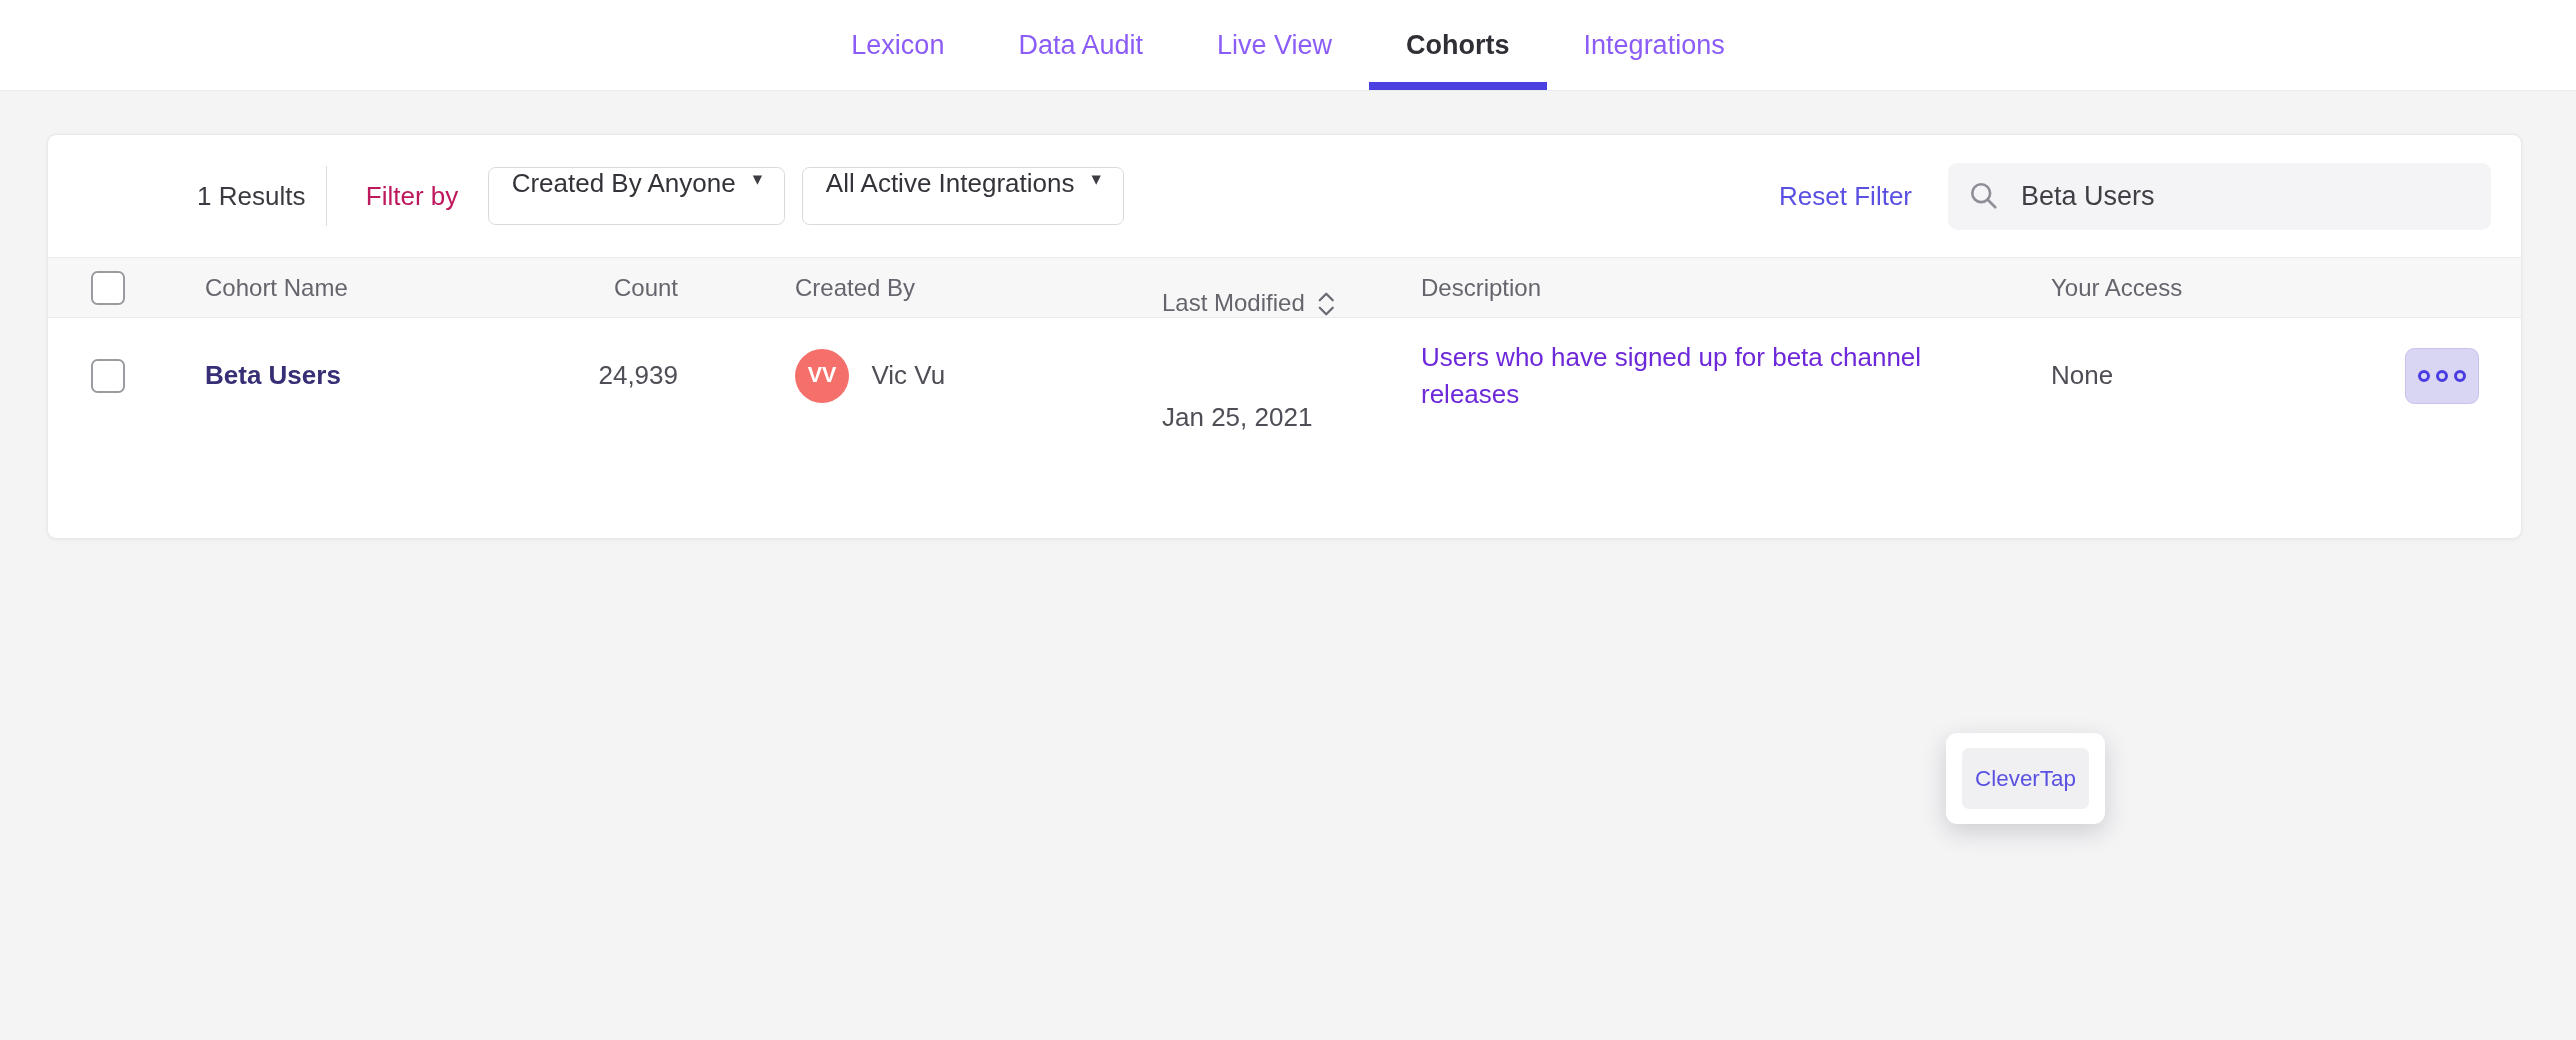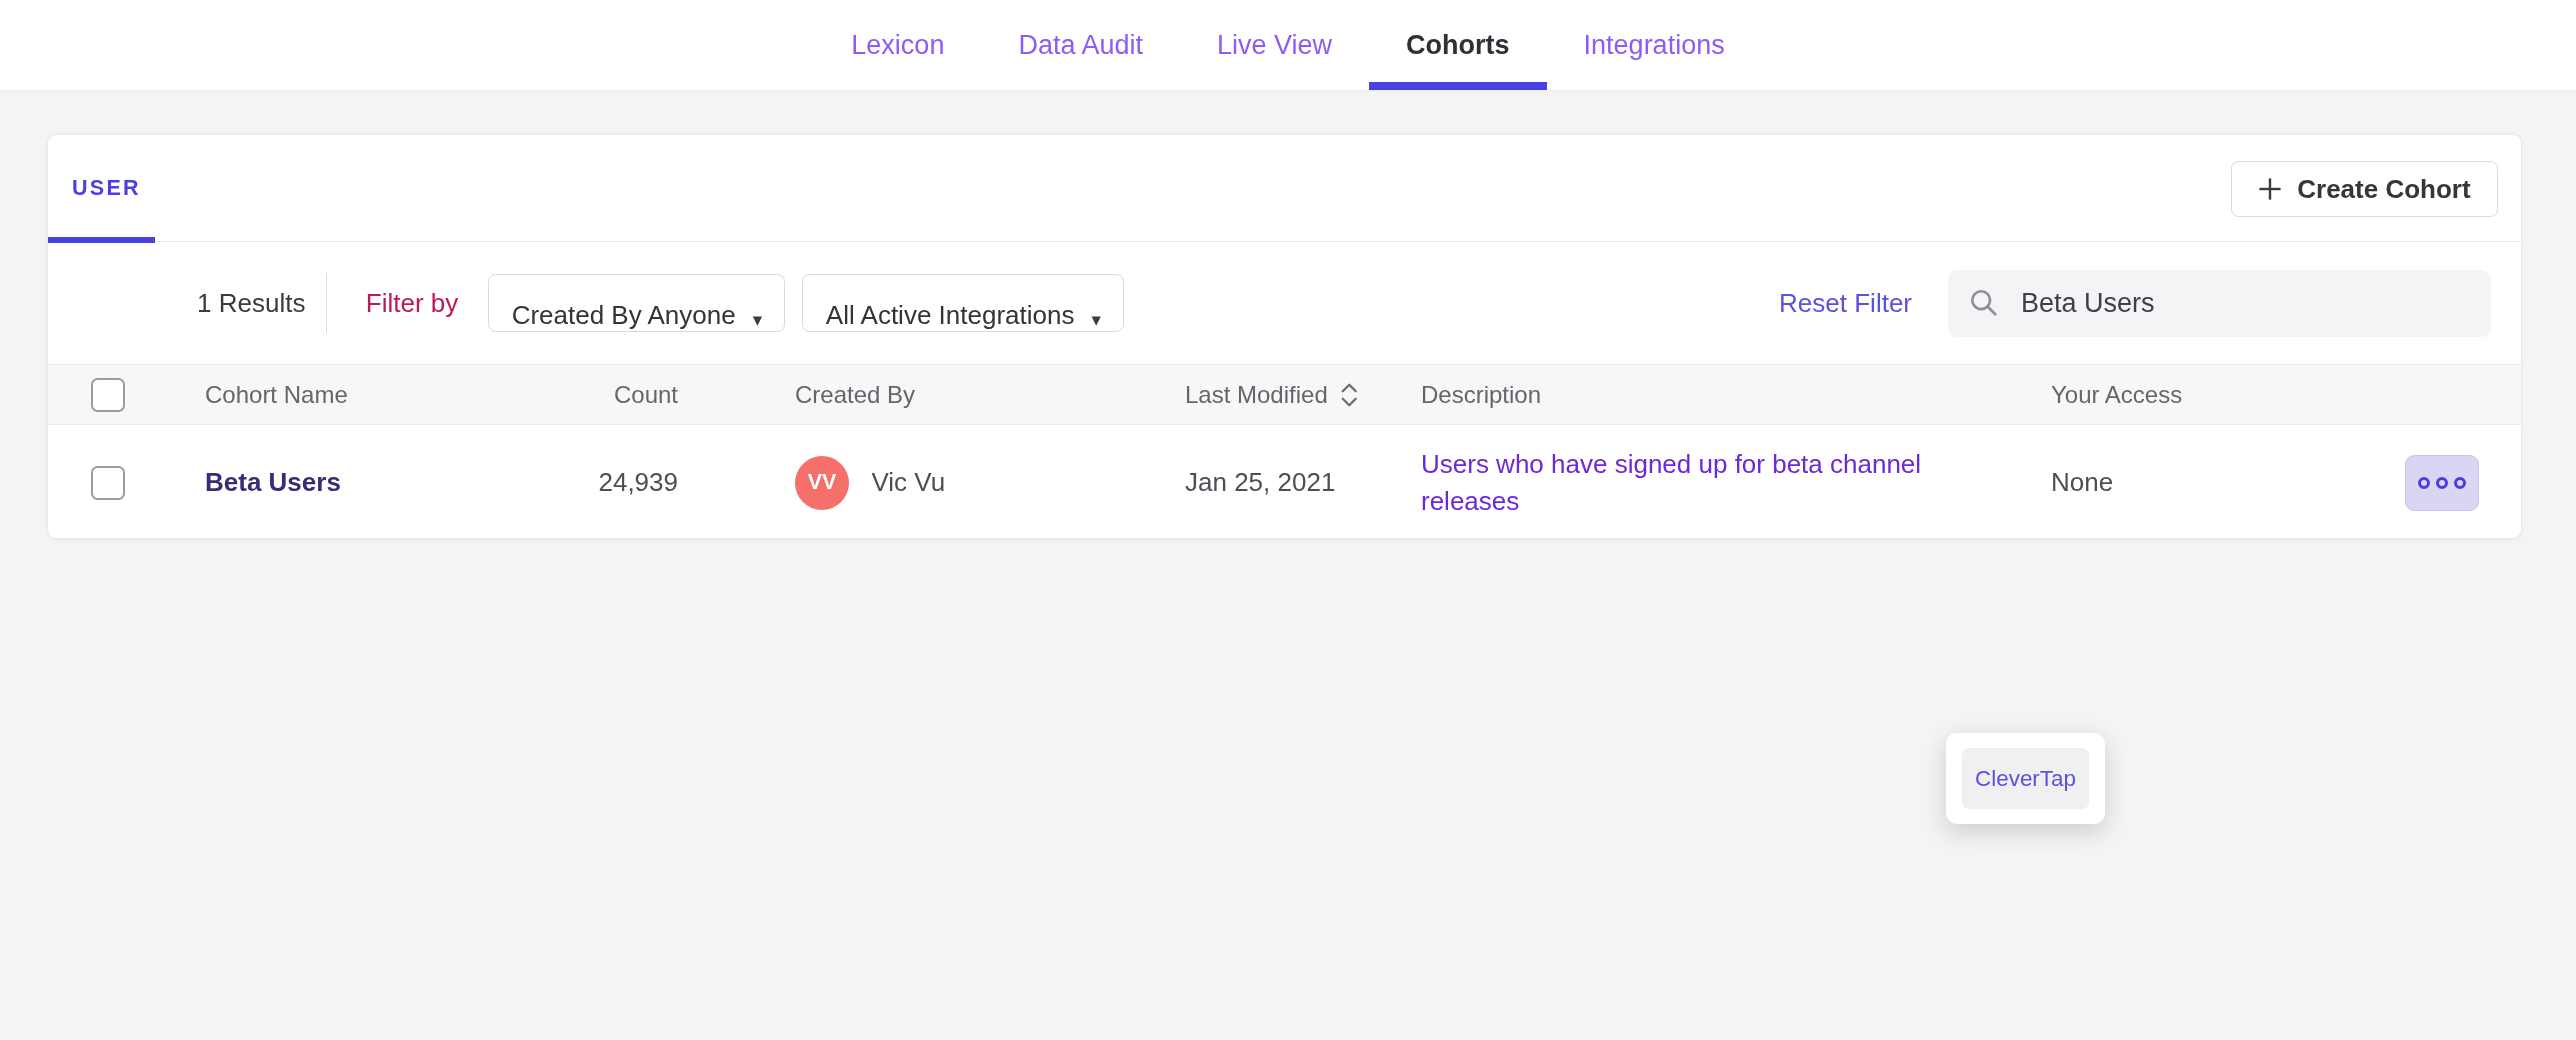--- a/index.html
+++ b/index.html
@@ -101,17 +101,6 @@
 
   <section class="card">
 
-    <div class="card-tabs">
-      <span class="user-tab">USER</span>
-      <span class="user-underline"></span>
-      <button class="create-btn">
-        <svg width="24" height="24" viewBox="0 0 26 26">
-          <line x1="13" y1="1.5" x2="13" y2="24.5" stroke="#3a3a40" stroke-width="2.6"></line>
-          <line x1="1.5" y1="13" x2="24.5" y2="13" stroke="#3a3a40" stroke-width="2.6"></line>
-        </svg>
-        <span>Create Cohort</span>
-      </button>
-    </div>
 
     <div class="filter-bar">
       <span class="results">1 Results</span>

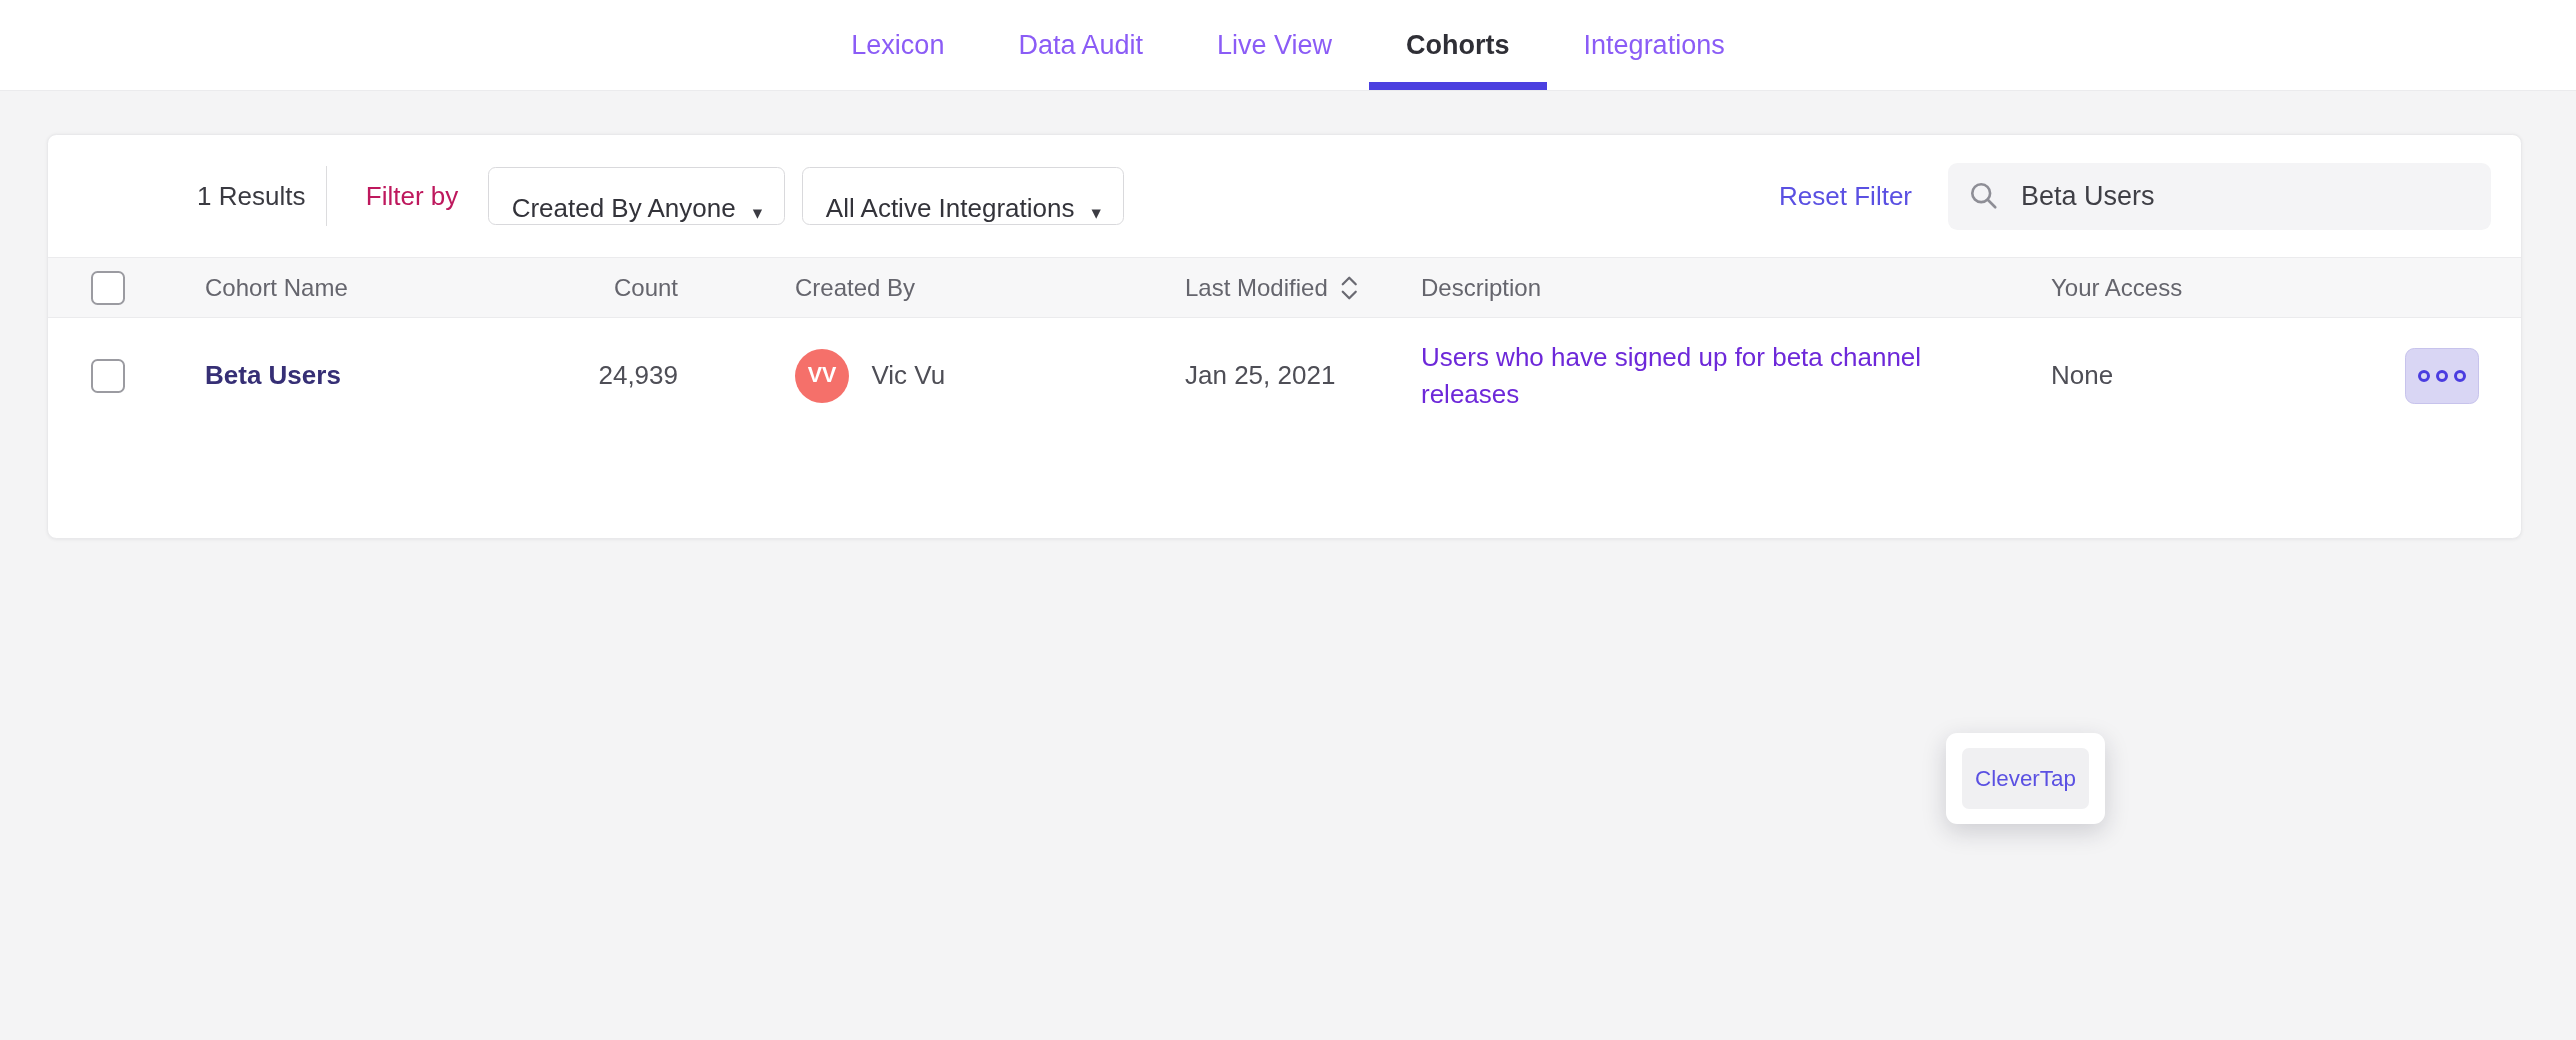--- a/index.html
+++ b/index.html
@@ -35,7 +35,7 @@
   .results { margin-left:106px; color:#3a3a41; font-weight:500; white-space:nowrap; }
   .vdiv { width:0.9px; height:60px; background:#dcdcde; margin-left:20.5px; }
   .filter-by { margin-left:39px; color:#be185d; white-space:nowrap; }
-  .dropdown { display:flex; align-items:flex-end; height:58px; padding:0 22.4px; background:#fff;
+  .dropdown { display:flex; align-items:flex-start; height:58px; padding:0 22.4px; background:#fff;
               border:0.9px solid #d9d9dc; border-radius:7.5px; font-size:26px; font-weight:500; color:#33333a;
               cursor:pointer; white-space:nowrap; font-family:"Liberation Sans", sans-serif; }
   .dd1 { margin-left:30px; } .dd2 { margin-left:17px; }

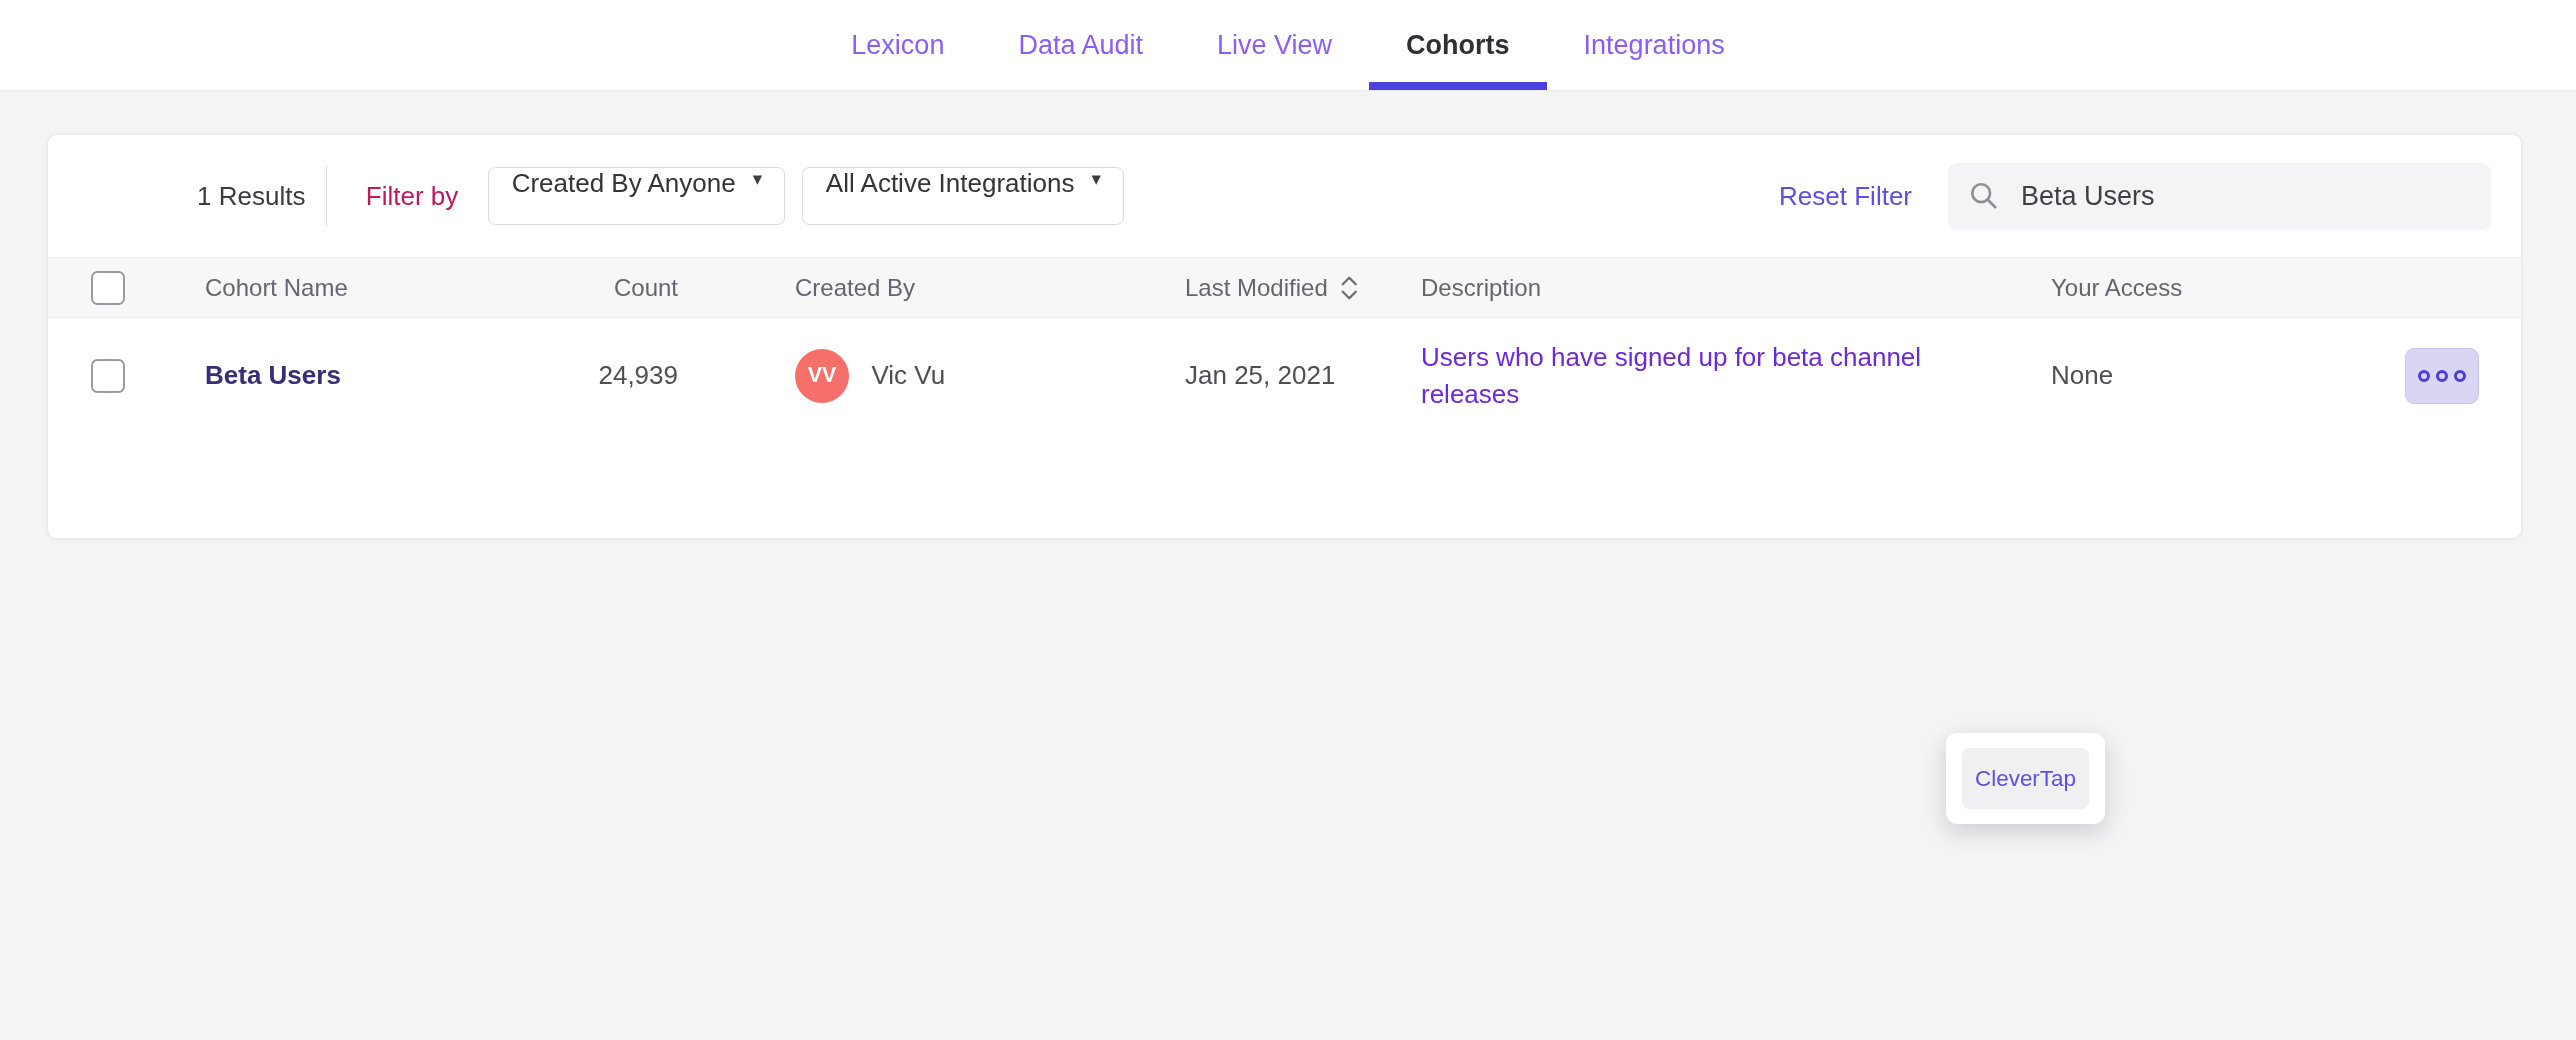--- a/index.html
+++ b/index.html
@@ -55,7 +55,7 @@
   .cell { position:absolute; top:0; bottom:0; display:flex; align-items:center; }
   .c-check { left:43px; } .c-name { left:157px; }
   .c-count { left:350px; width:280px; justify-content:flex-end; }
-  .c-created { left:747px; } .c-modified { left:1137px; }
+  .c-created { left:747px; } .c-modified { left:1114px;align-items:flex-end; }
   .c-desc { left:1373px; } .c-access { left:2003px; } .c-more { left:2357px; }
   .checkbox { width:34px; height:34px; background:#fff; border:2.3px solid #9b9ba1; border-radius:6.5px;
               cursor:pointer; }

